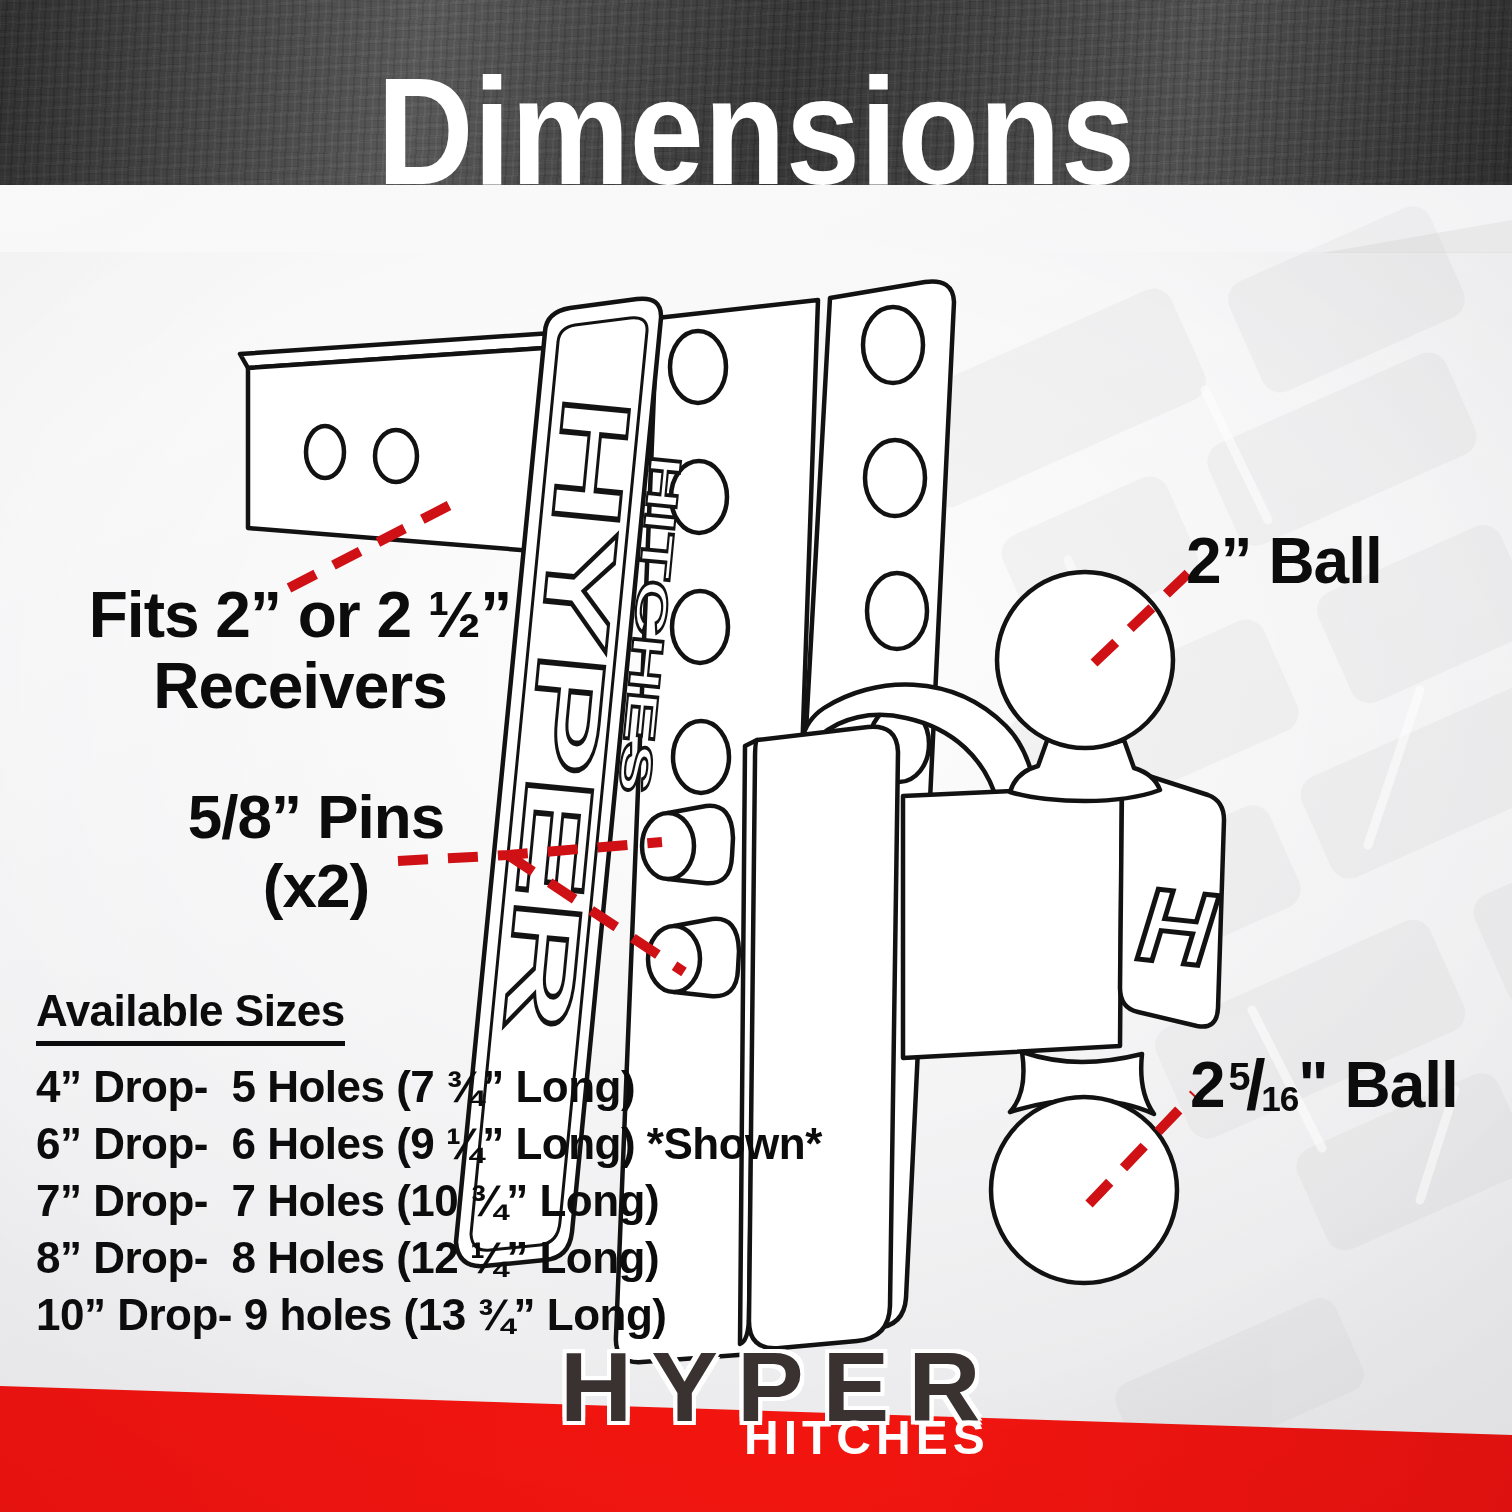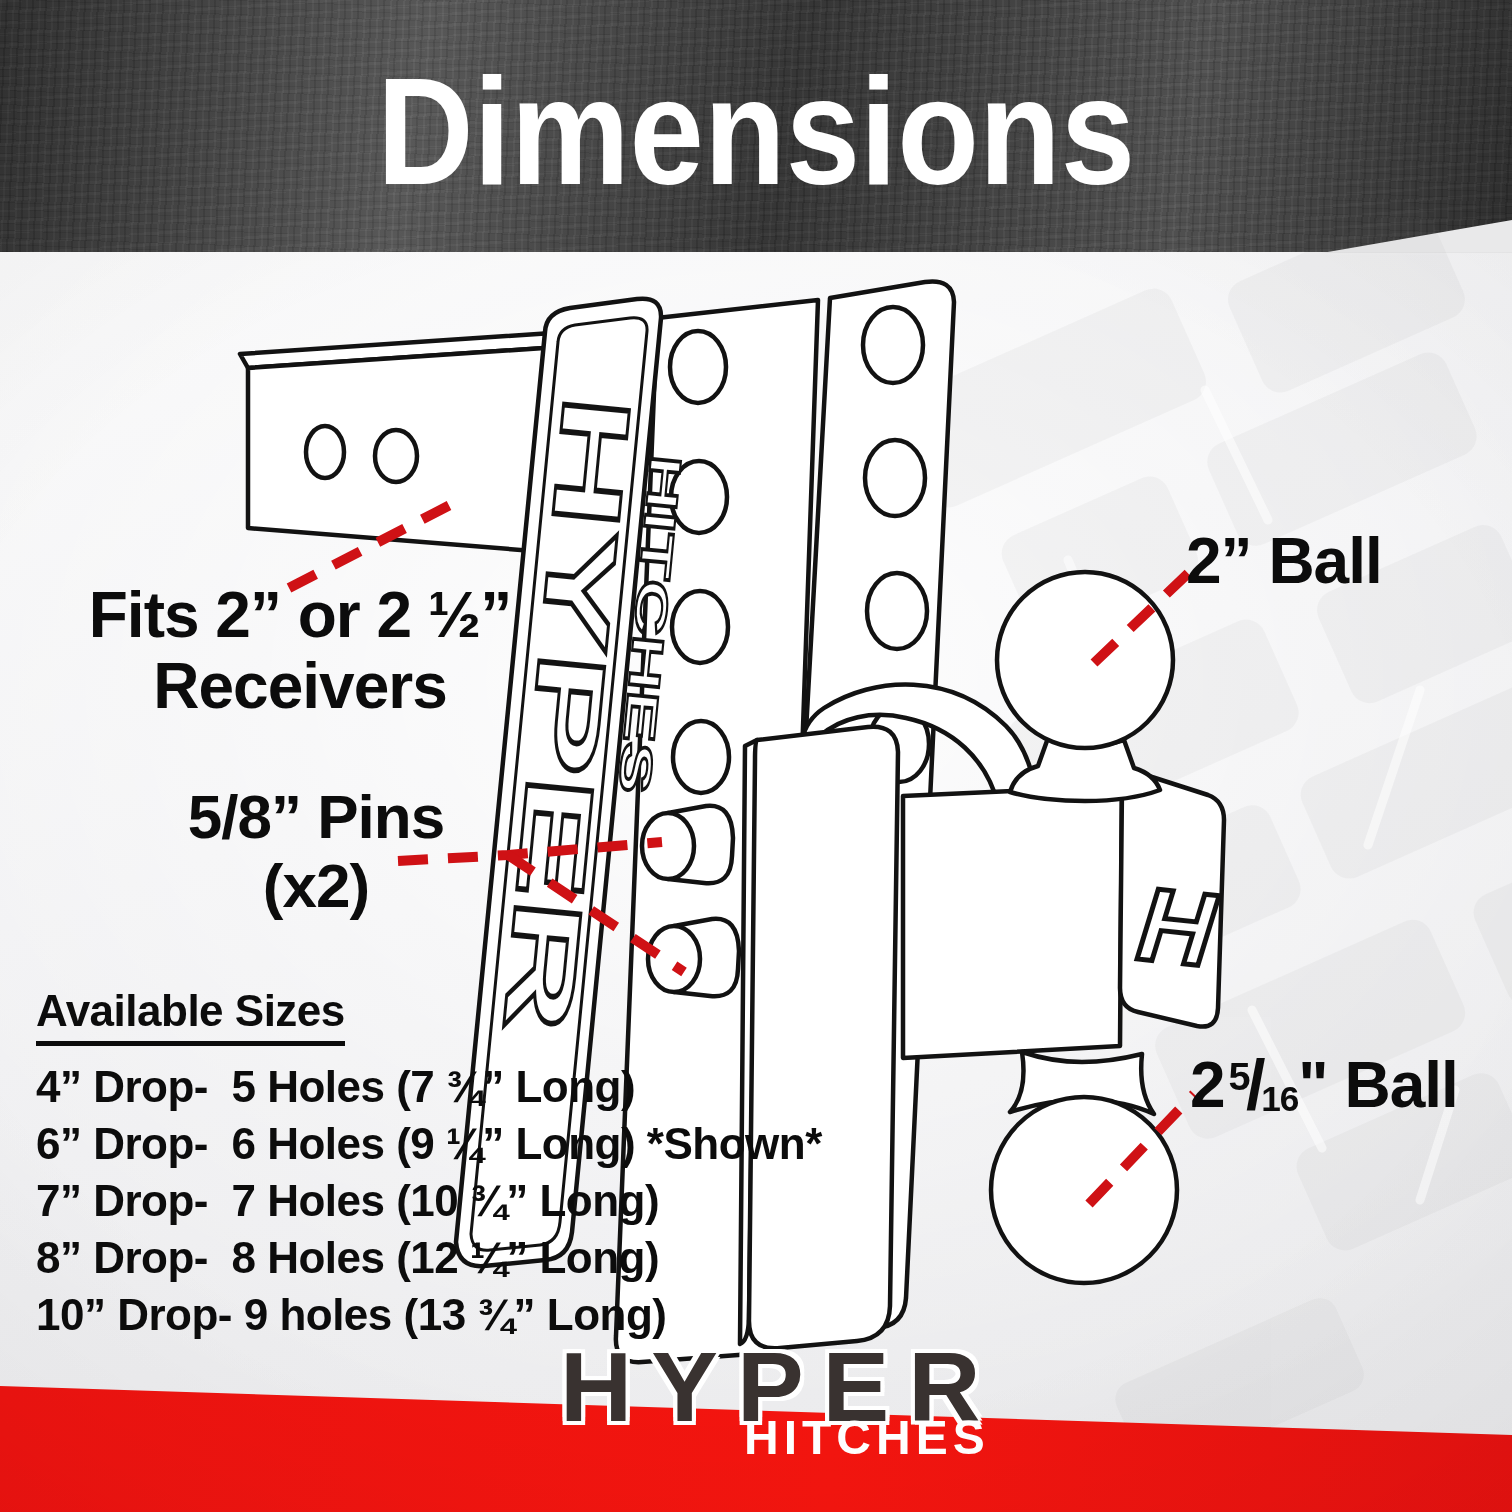--- a/index.html
+++ b/index.html
@@ -13,7 +13,7 @@
   }
   
   .header{
-    position:absolute;left:0;top:0;width:1512px;height:252px;
+    position:absolute;left:0;top:0;width:1512px;height:185px;
     background-color:#454545;
     background-image:
       linear-gradient(100deg, rgba(0,0,0,.30), rgba(255,255,255,.10) 28%, rgba(0,0,0,.22) 52%, rgba(255,255,255,.06) 78%, rgba(0,0,0,.34)),

